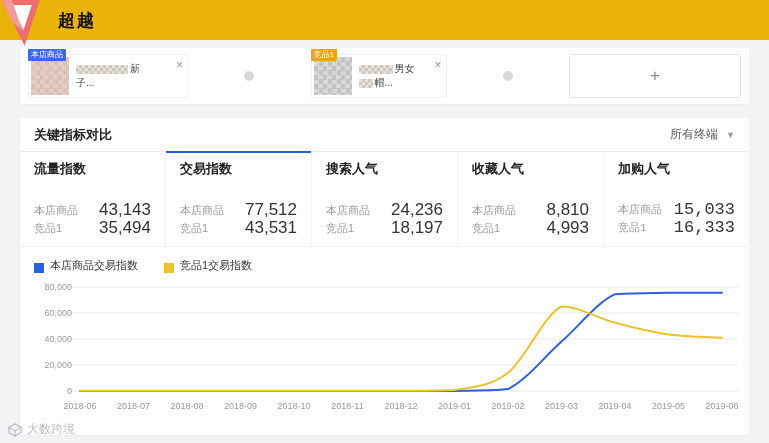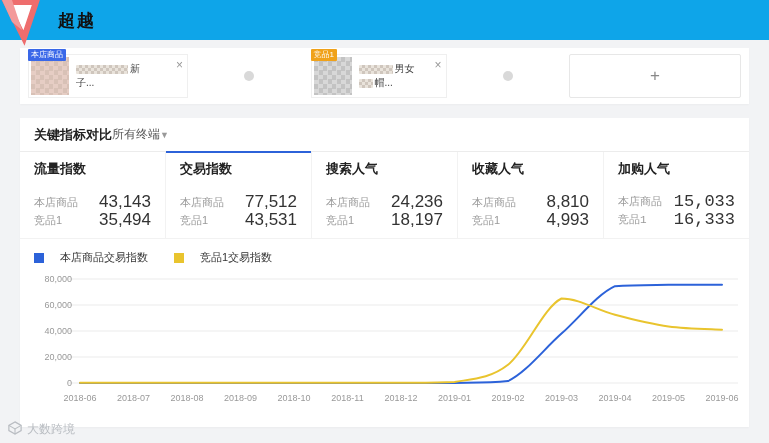--- a/index.html
+++ b/index.html
@@ -12,7 +12,7 @@
     color:#333;
   }
   
-  .topbar{height:40px;background:#0ea5e9;position:relative;}
+  .topbar{height:40px;background:#eab308;position:relative;}
   .logo{position:absolute;left:0;top:0;width:42px;height:46px;z-index:2;}
   .title{position:absolute;left:58px;top:9px;font-size:17px;font-weight:bold;letter-spacing:2px;color:#111;}
   

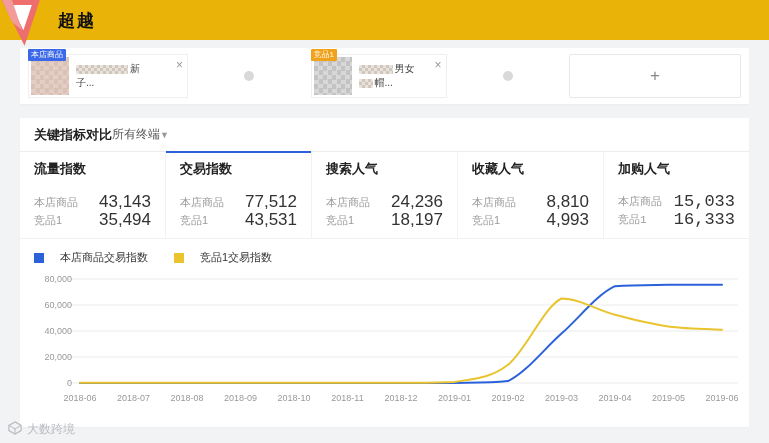--- a/index.html
+++ b/index.html
@@ -41,7 +41,7 @@
     display:flex;align-items:center;justify-content:center;color:#888;font-size:17px;cursor:pointer;}
   
   .panel{margin:14px 20px 0;background:#fff;box-shadow:0 1px 2px rgba(0,0,0,.03);padding-bottom:4px;}
-  .panel-head{display:flex;align-items:center;height:34px;
+  .panel-head{display:flex;justify-content:space-between;align-items:center;height:34px;
     padding:0 14px;border-bottom:1px solid #ececec;}
   .panel-title{font-size:13px;font-weight:bold;color:#222;}
   .terminal{font-size:12px;color:#555;cursor:pointer;display:flex;align-items:center;gap:0;}

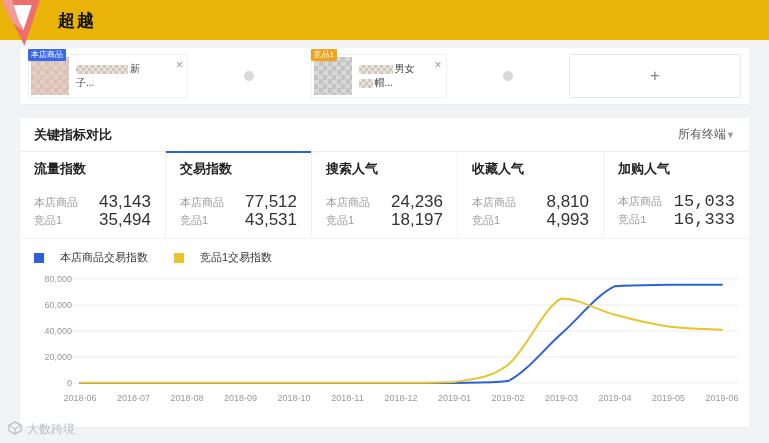--- a/index.html
+++ b/index.html
@@ -44,7 +44,7 @@
   .panel-head{display:flex;justify-content:space-between;align-items:center;height:34px;
     padding:0 14px;border-bottom:1px solid #ececec;}
   .panel-title{font-size:13px;font-weight:bold;color:#222;}
-  .terminal{font-size:12px;color:#555;cursor:pointer;display:flex;align-items:center;gap:0;}
+  .terminal{font-size:12px;color:#555;cursor:pointer;display:flex;align-items:center;gap:8px;}
   .caret{font-size:9px;color:#999;}
   
   .metrics{display:flex;border-bottom:1px solid #f2f2f2;}

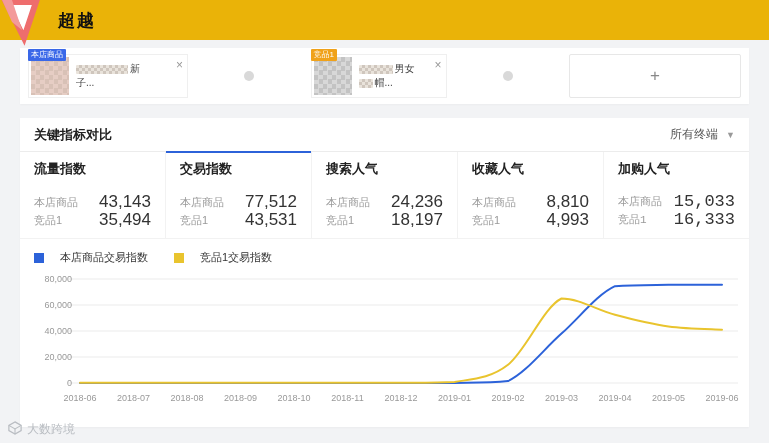--- a/index.html
+++ b/index.html
@@ -51,7 +51,7 @@
   .metric{flex:1;position:relative;padding:8px 14px 9px;border-right:1px solid #f2f2f2;cursor:pointer;}
   .metric:last-child{border-right:none;font-family:Liberation Mono, monospace;}
   .metric.active::before{content:'';position:absolute;top:-1px;left:0;right:0;height:2px;background:#2c62d9;}
-  .mlabel{font-size:13px;font-weight:bold;color:#222;margin-bottom:15px;}
+  .mlabel{font-size:13px;font-weight:bold;color:#222;margin-bottom:23px;}
   .mrow{display:flex;justify-content:space-between;font-size:11px;color:#9a9a9a;line-height:18px;}
   .mrow .val{color:#333;font-size:17px;}
   

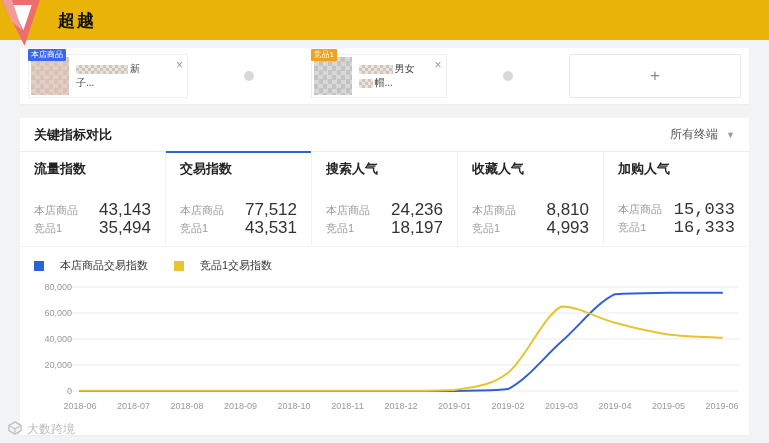--- a/index.html
+++ b/index.html
@@ -56,7 +56,7 @@
   .mrow .val{color:#333;font-size:17px;}
   
   .legend{display:flex;align-items:center;gap:26px;padding:11px 14px 2px;font-size:11px;color:#333;}
-  .lg{display:flex;align-items:center;gap:16px;cursor:pointer;}
+  .lg{display:flex;align-items:flex-end;gap:6px;cursor:pointer;}
   .sw{width:10px;height:10px;flex:0 0 10px;}
   
   .chart{padding:2px 8px 0;}

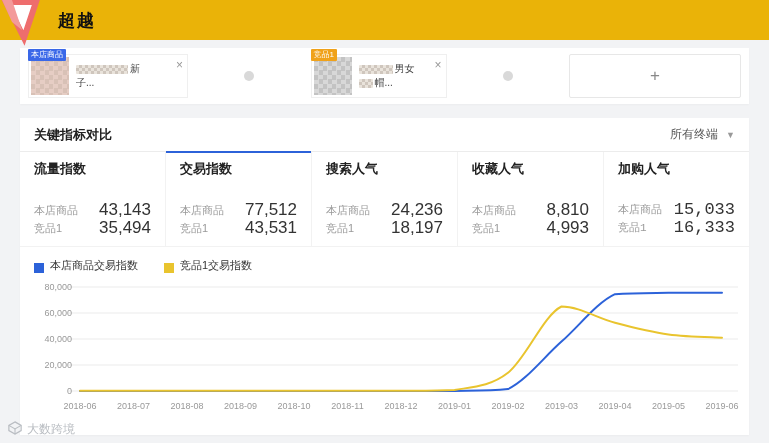--- a/index.html
+++ b/index.html
@@ -62,7 +62,7 @@
   .chart{padding:2px 8px 0;}
   #chart-svg text{font-size:9px;fill:#999;}
   
-  .watermark{position:absolute;left:8px;bottom:5px;display:flex;gap:5px;
+  .watermark{position:absolute;left:8px;bottom:5px;display:flex;align-items:center;gap:5px;
     color:#b9bdc2;font-size:12px;}
   .wm-icon{width:14px;height:14px;}
 </style>

